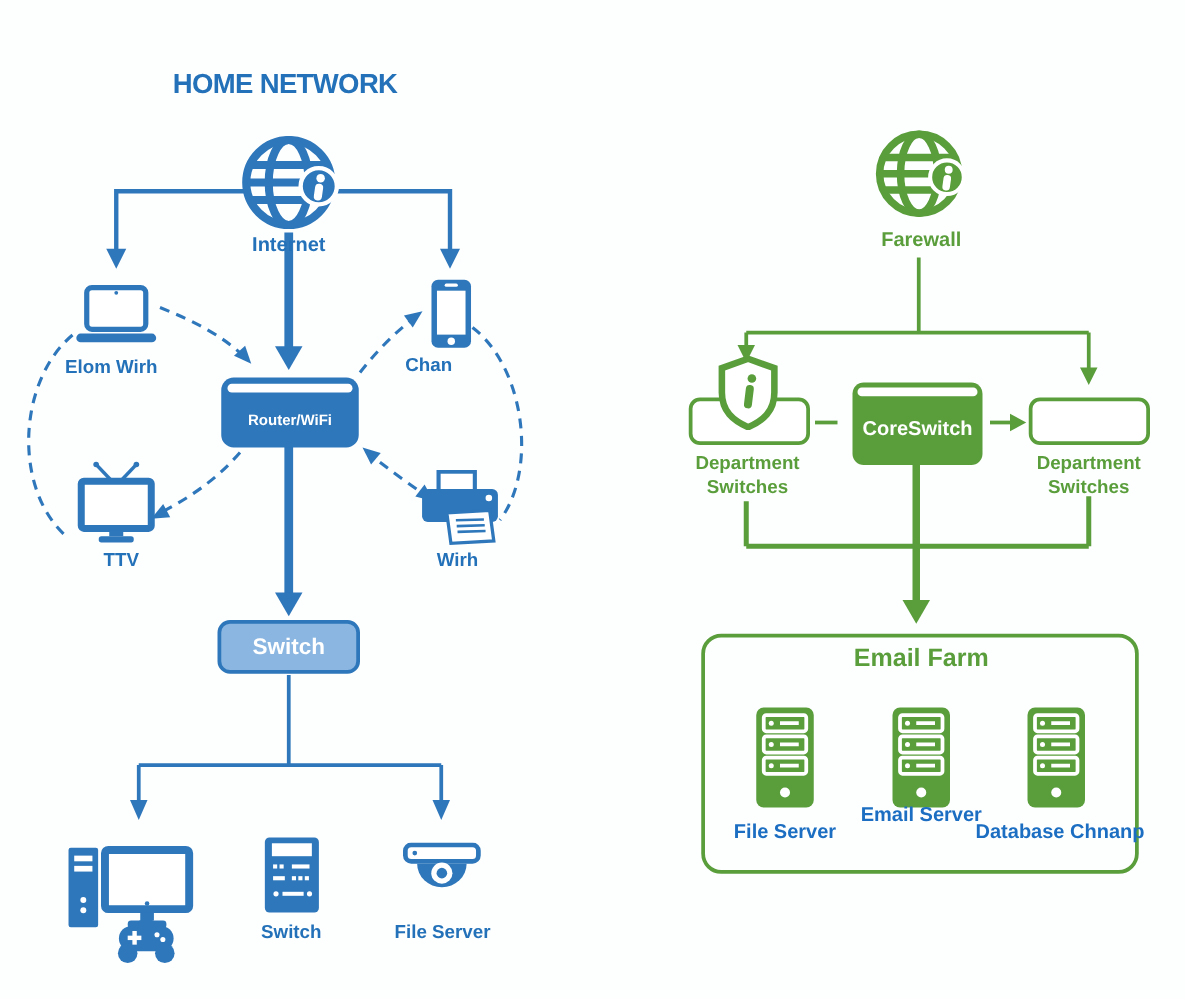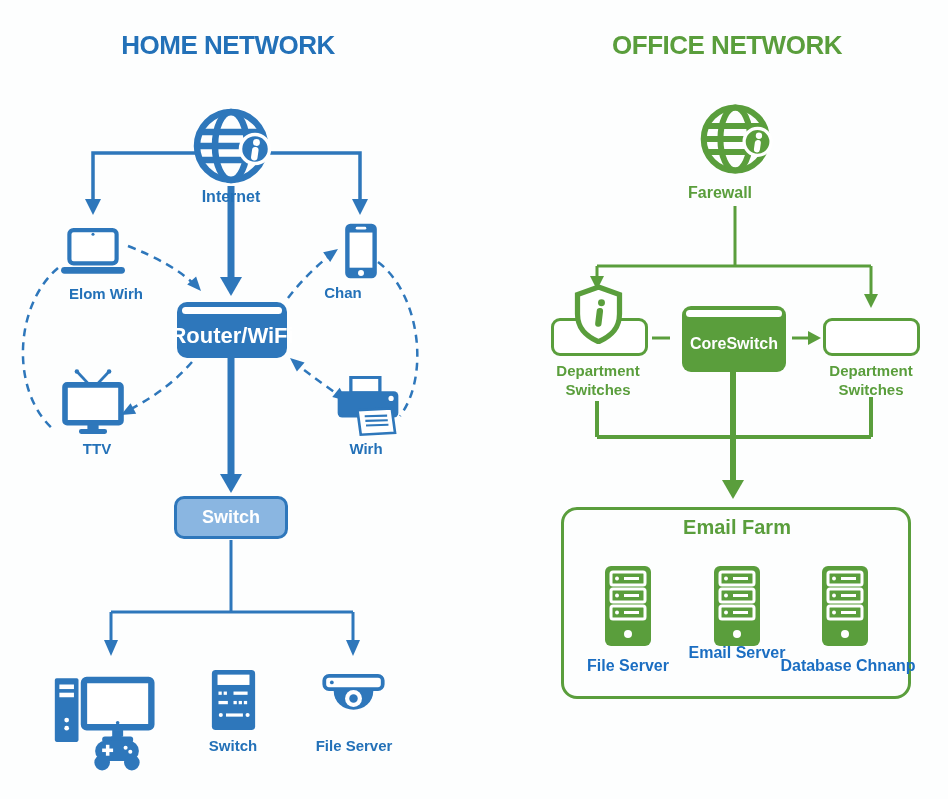--- a/index.html
+++ b/index.html
@@ -11,7 +11,7 @@
   svg{display:block;}
   .title{
     position:absolute;transform:translateX(-50%);
-    font-weight:bold;font-size:26px;letter-spacing:-0.5px;white-space:nowrap;
+    font-weight:bold;font-size:22px;letter-spacing:-0.5px;white-space:nowrap;margin-top:24px;
   }
   .lbl{
     position:absolute;transform:translateX(-50%);

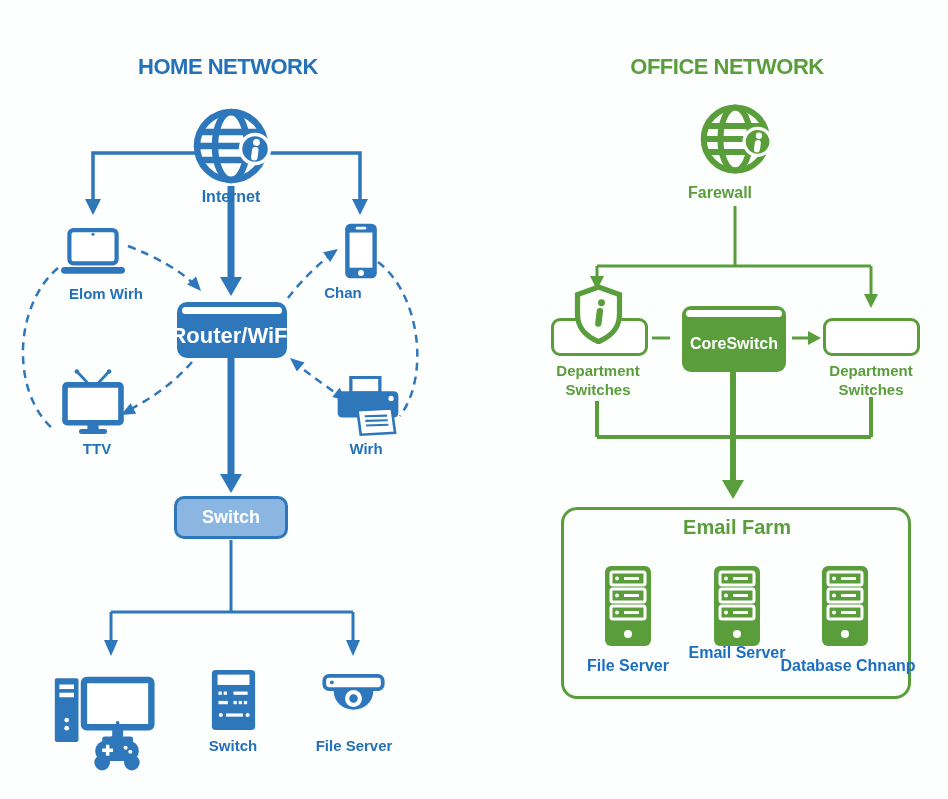--- a/index.html
+++ b/index.html
@@ -249,7 +249,6 @@
   </div>
   <div class="lbl blue lbl-sm" style="left:354px;top:737px">File Server</div>
 
-  <div class="title green" style="left:727px;top:30px">OFFICE NETWORK</div>
 
   <div class="abs" style="left:697px;top:100px">
     <svg width="84" height="78" viewBox="0 0 90 84">

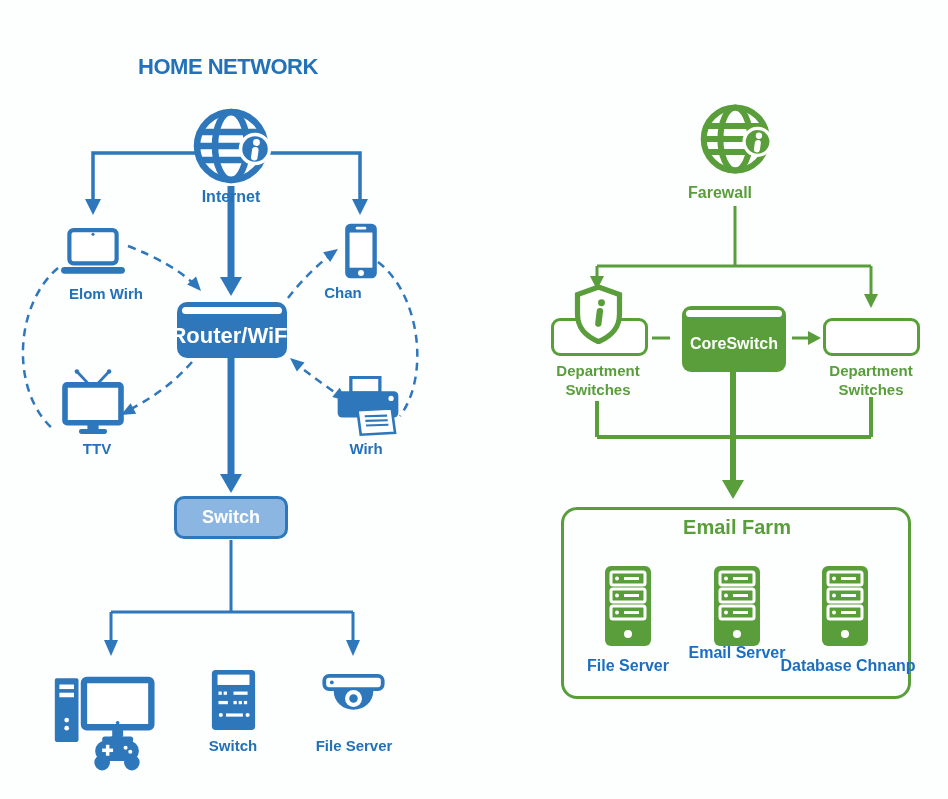--- a/index.html
+++ b/index.html
@@ -266,7 +266,7 @@
       </g>
     </svg>
   </div>
-  <div class="lbl green lbl-md" style="left:720px;top:184px">Farewall</div>
+  <div class="lbl green lbl-md" style="left:737px;top:184px">Farewall</div>
 
   <div class="dept-box" style="left:551px;top:318px"></div>
   <div class="abs" style="left:571px;top:284px">

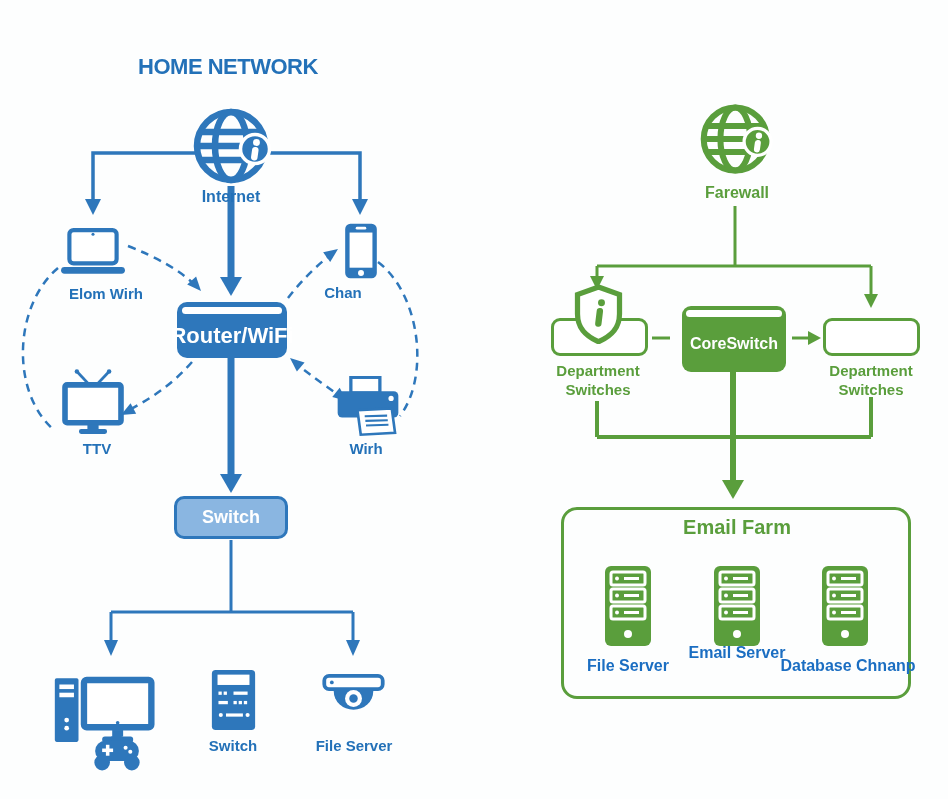--- a/index.html
+++ b/index.html
@@ -140,7 +140,7 @@
       <rect x="4" y="56" width="92" height="10" rx="5" fill="#2e77bb"></rect>
     </svg>
   </div>
-  <div class="lbl blue lbl-sm" style="left:106px;top:285px">Elom Wirh</div>
+  <div class="lbl blue lbl-sm" style="left:89px;top:285px">Elom Wirh</div>
 
   <div class="abs" style="left:343px;top:222px">
     <svg width="36" height="58" viewBox="0 0 40 66">

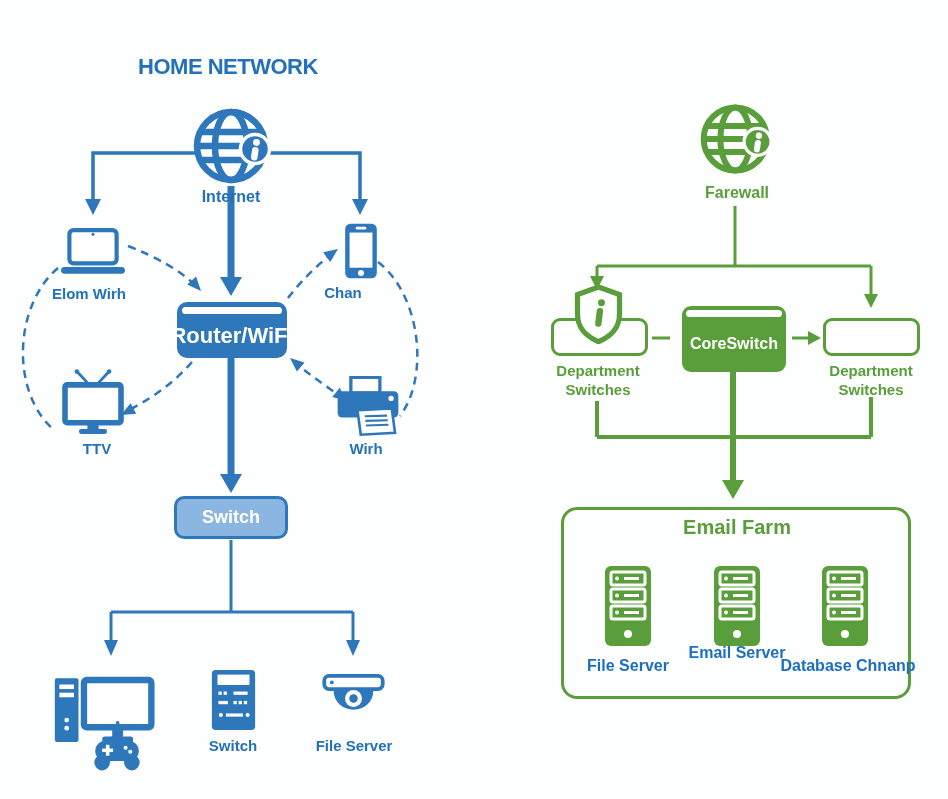--- a/index.html
+++ b/index.html
@@ -29,7 +29,7 @@
   .box-text{
     position:absolute;left:0;right:0;top:11px;bottom:0;
     display:flex;align-items:center;justify-content:center;
-    color:#fff;font-weight:bold;font-size:22px;
+    color:#fff;font-weight:bold;font-size:12px;
   }
   .switch-box{
     position:absolute;left:174px;top:496px;width:114px;height:43px;

